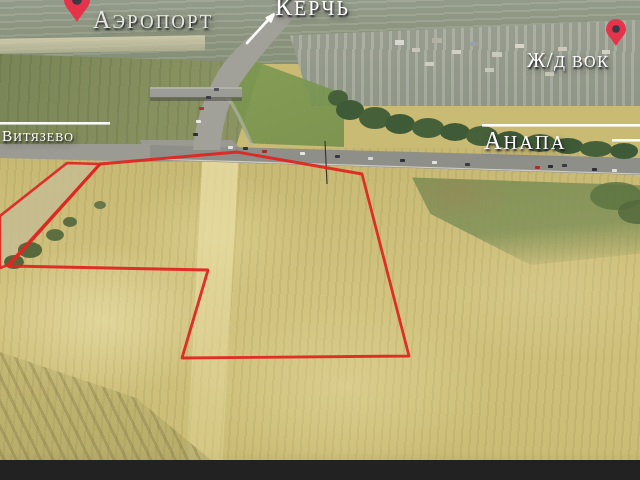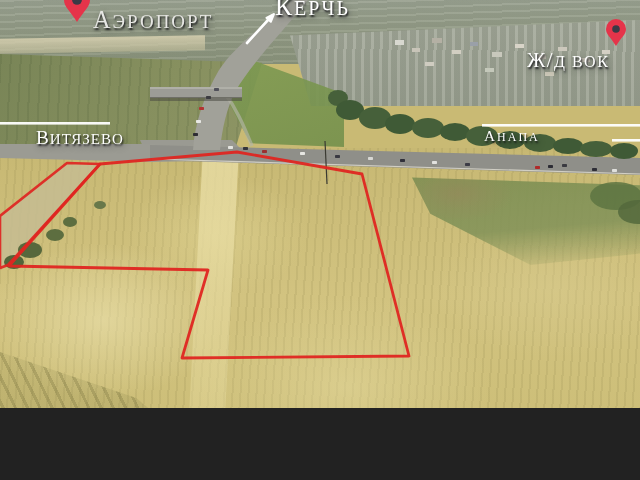--- a/index.html
+++ b/index.html
@@ -4,7 +4,7 @@
 <style>
   html,body{margin:0;padding:0;background:#222;}
   .stage{
-    position:relative;width:640px;height:408px;overflow:hidden;
+    position:relative;width:640px;height:460px;overflow:hidden;
     background:#c9ba74;
     font-family:"Liberation Serif","DejaVu Serif",serif;
   }

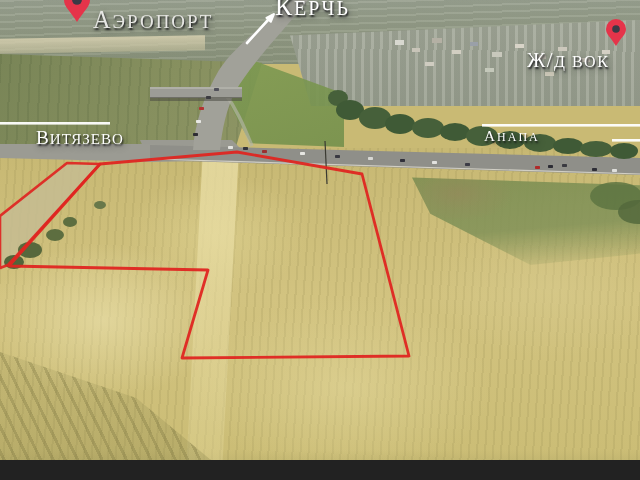--- a/index.html
+++ b/index.html
@@ -87,7 +87,7 @@
   .lbl-airport {left:93px;  top:7px;   font-size:19px; color:#e6e6e3;}
   .lbl-kerch   {left:275px; top:-6px;  font-size:20px;}
   .lbl-railway {left:527px; top:50px;  font-size:16px; letter-spacing:1.5px;}
-  .lbl-vityazevo{left:2px;  top:128px; font-size:15px; letter-spacing:1px;margin-left:34px;}
+  .lbl-vityazevo{left:2px;  top:128px; font-size:12px; letter-spacing:1px;}
   .lbl-anapa   {left:484px; top:128px; font-size:12px;}
 </style>
 </head>

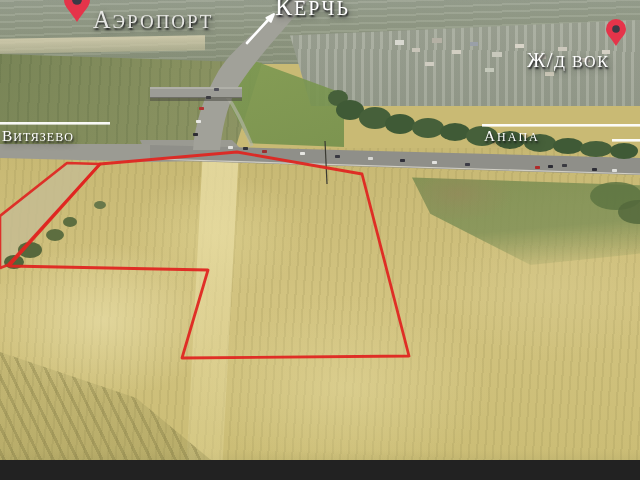--- a/index.html
+++ b/index.html
@@ -88,7 +88,7 @@
   .lbl-kerch   {left:275px; top:-6px;  font-size:20px;}
   .lbl-railway {left:527px; top:50px;  font-size:16px; letter-spacing:1.5px;}
   .lbl-vityazevo{left:2px;  top:128px; font-size:12px; letter-spacing:1px;}
-  .lbl-anapa   {left:484px; top:128px; font-size:12px;}
+  .lbl-anapa   {left:484px; top:128px; font-size:19px;}
 </style>
 </head>
 <body>

